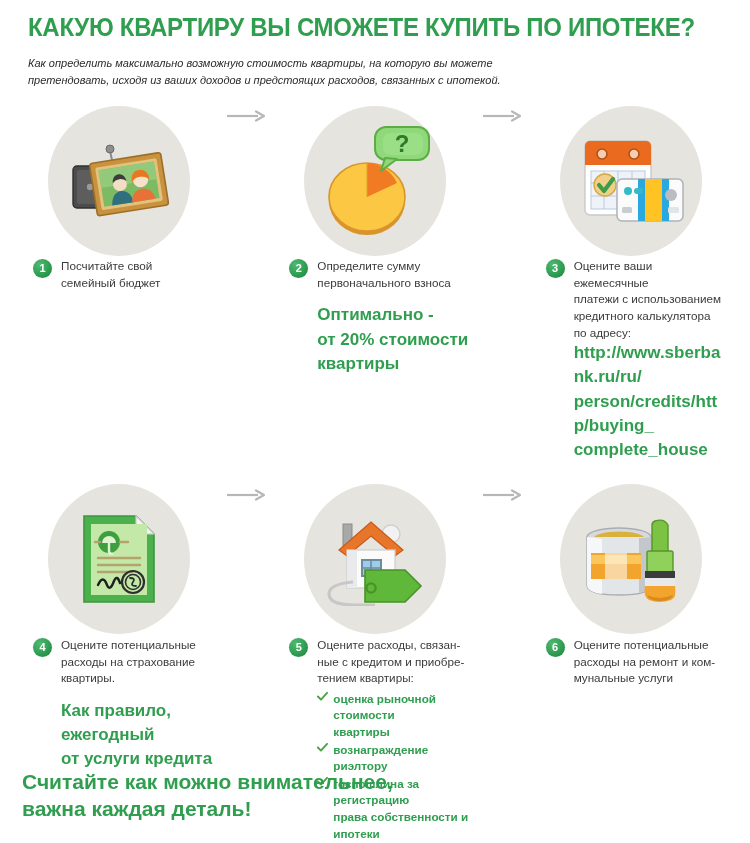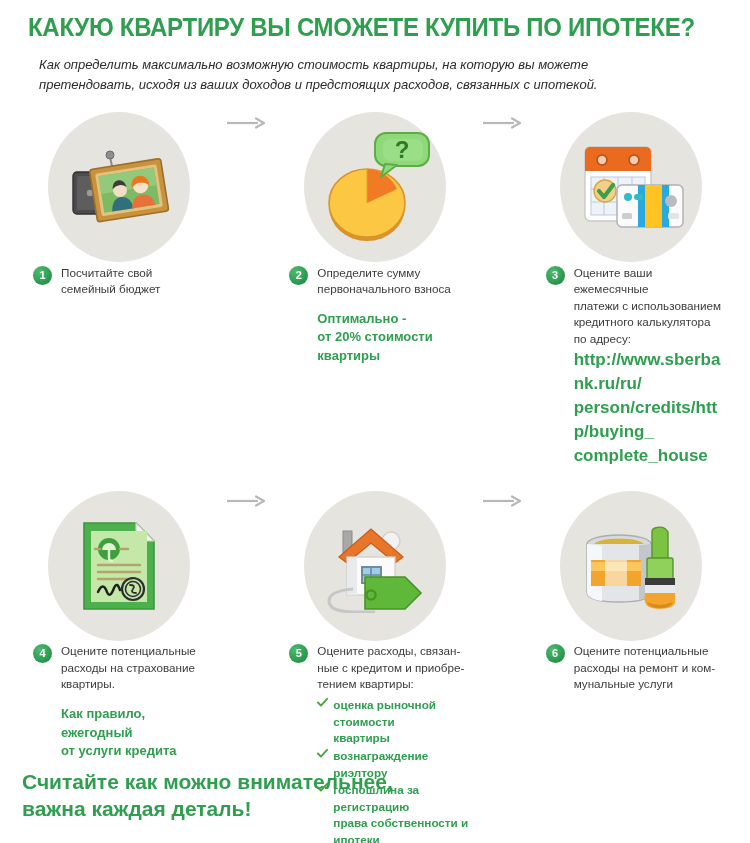--- a/index.html
+++ b/index.html
@@ -32,11 +32,11 @@
     transform-origin: left center;
   }
   .subtitle {
-    font-size: 13px;
+    font-size: 11px;
     font-style: italic;
     color: #2b2b2b;
     line-height: 1.58;
-    margin: 11px;
+    margin: 0;
     max-width: 660px;
   }
   .subtitle span { display: block; }

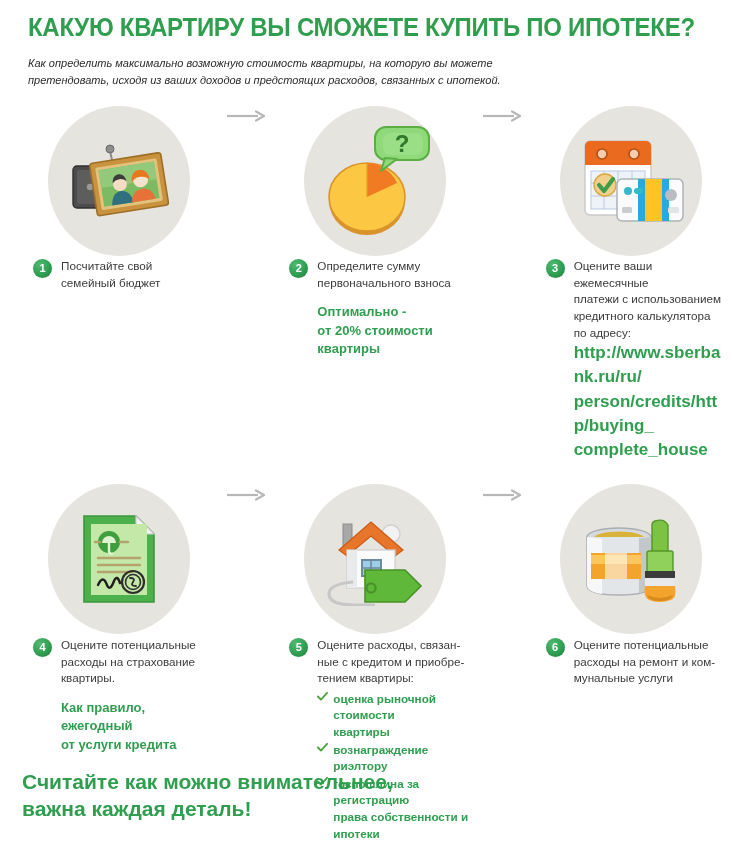--- a/index.html
+++ b/index.html
@@ -104,7 +104,7 @@
     margin: 0;
   }
   .step-note {
-    font-size: 13px;
+    font-size: 17px;
     color: #2f9e4f;
     line-height: 1.42;
     margin: 12px 0 0 0;

